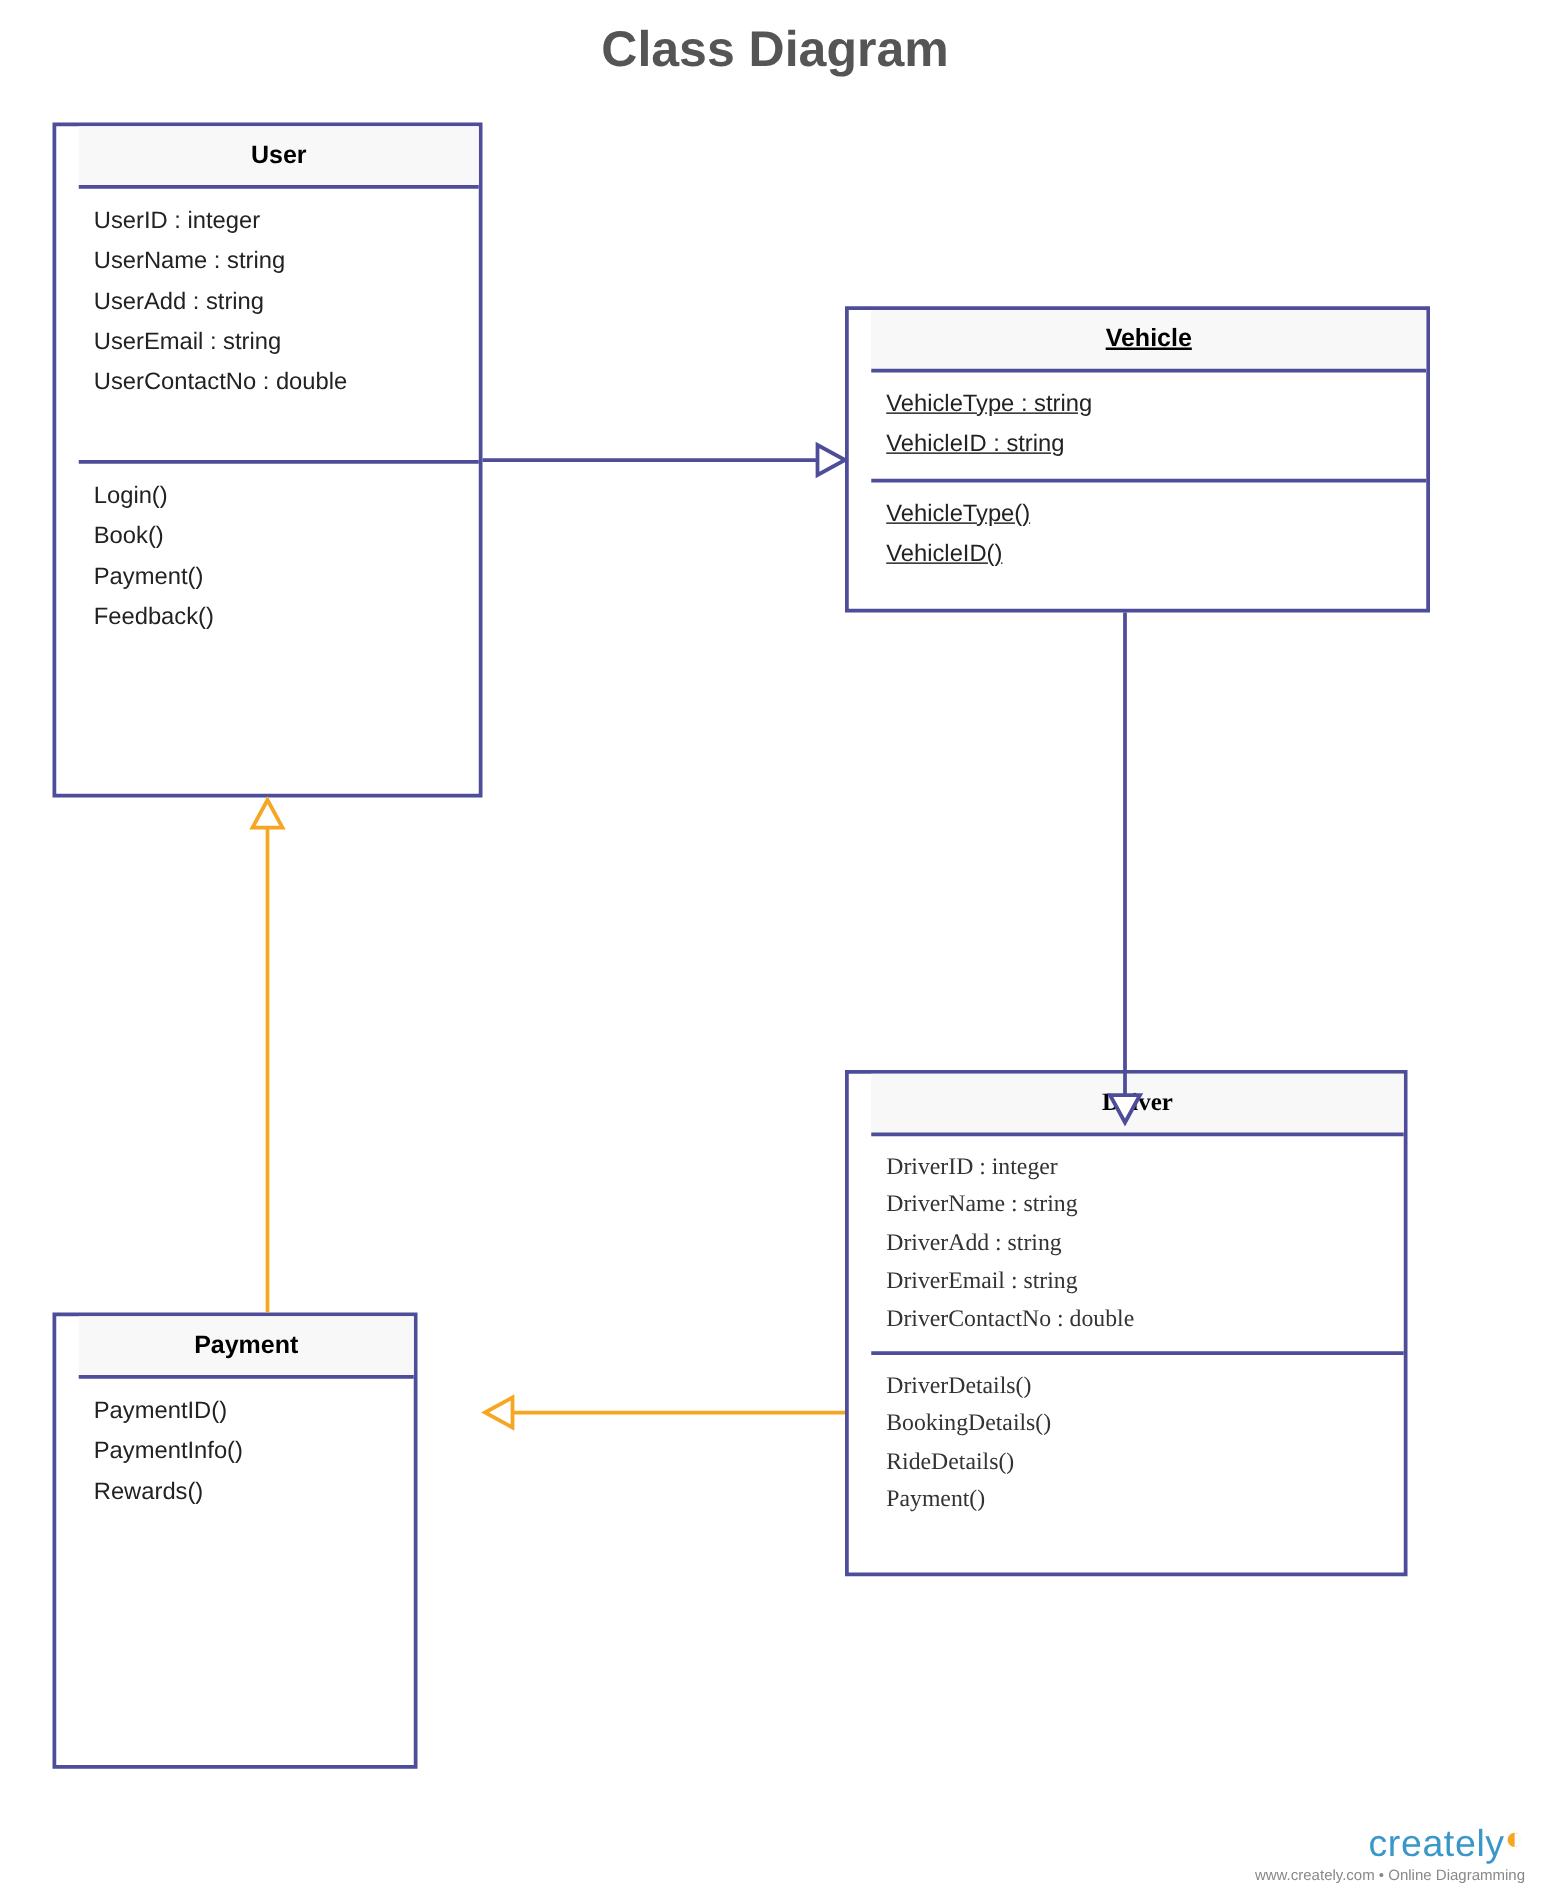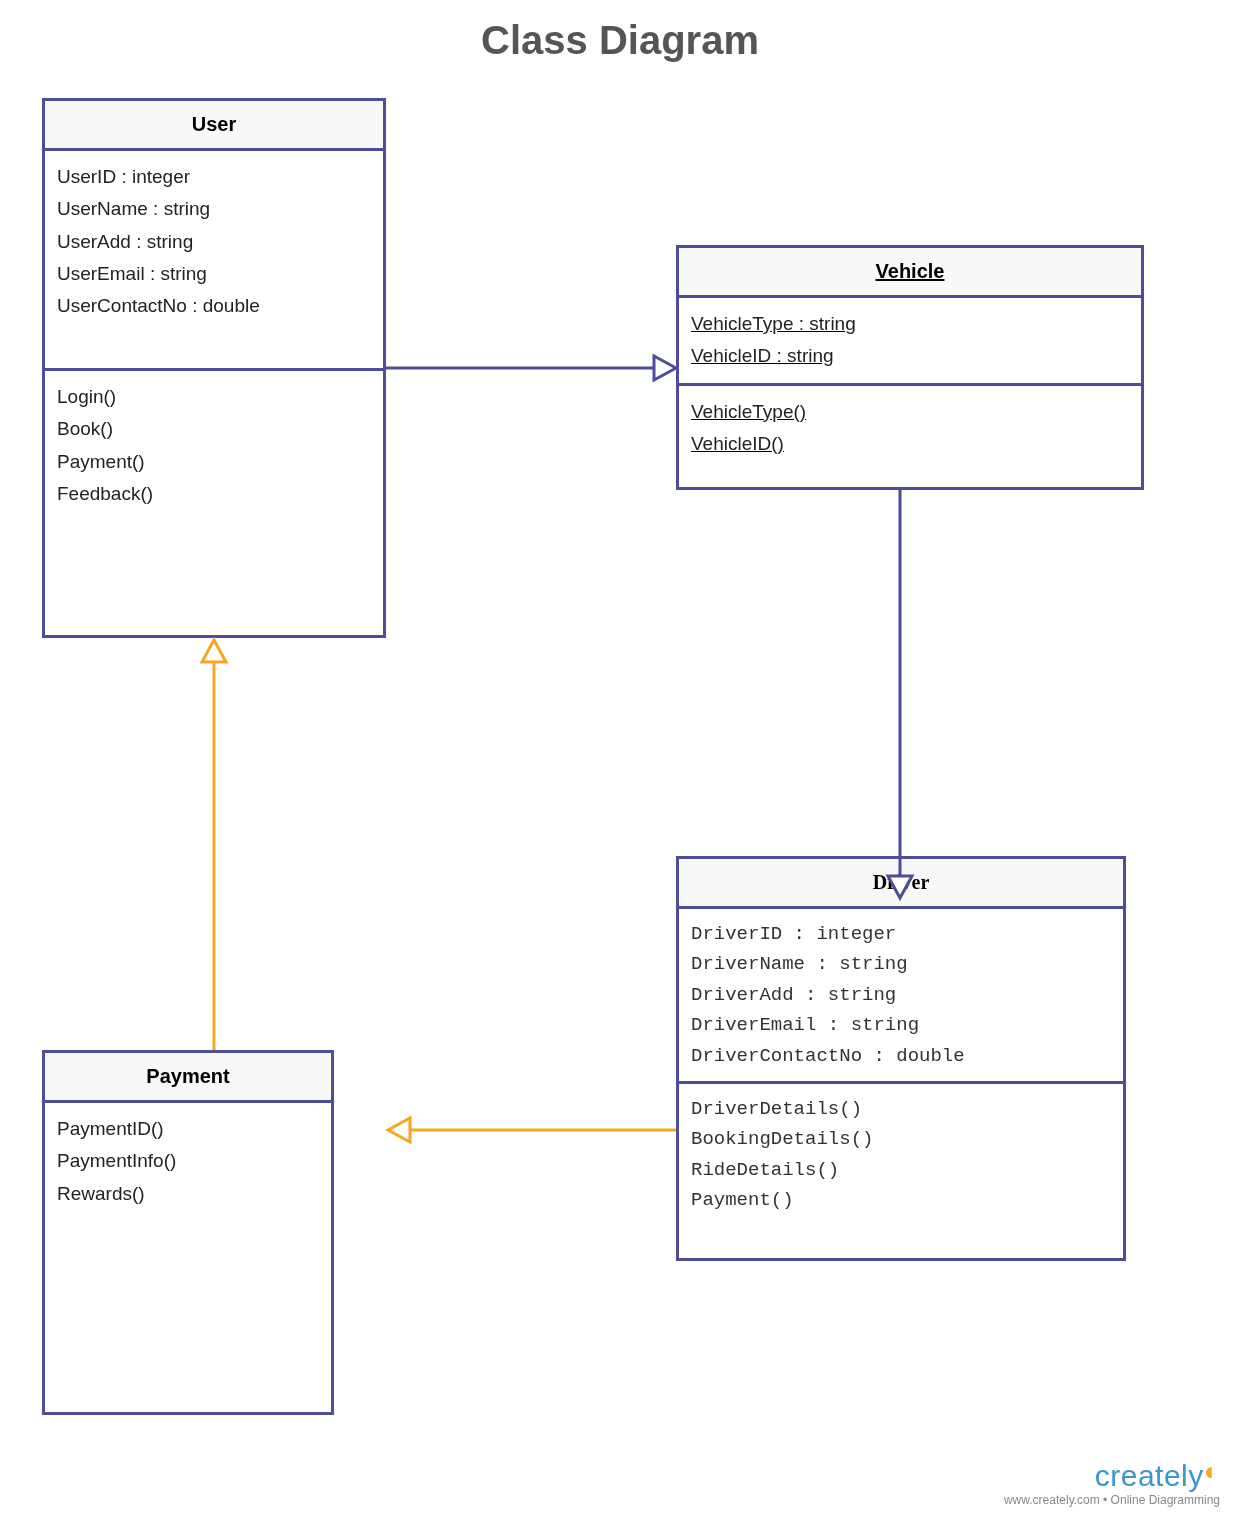--- a/index.html
+++ b/index.html
@@ -26,6 +26,7 @@
     position: absolute;
     border: 3px solid #4d4d99;
     background: #fff;
+    padding-left: 18px;
   }
   .class-header {
     border-bottom: 3px solid #4d4d99;

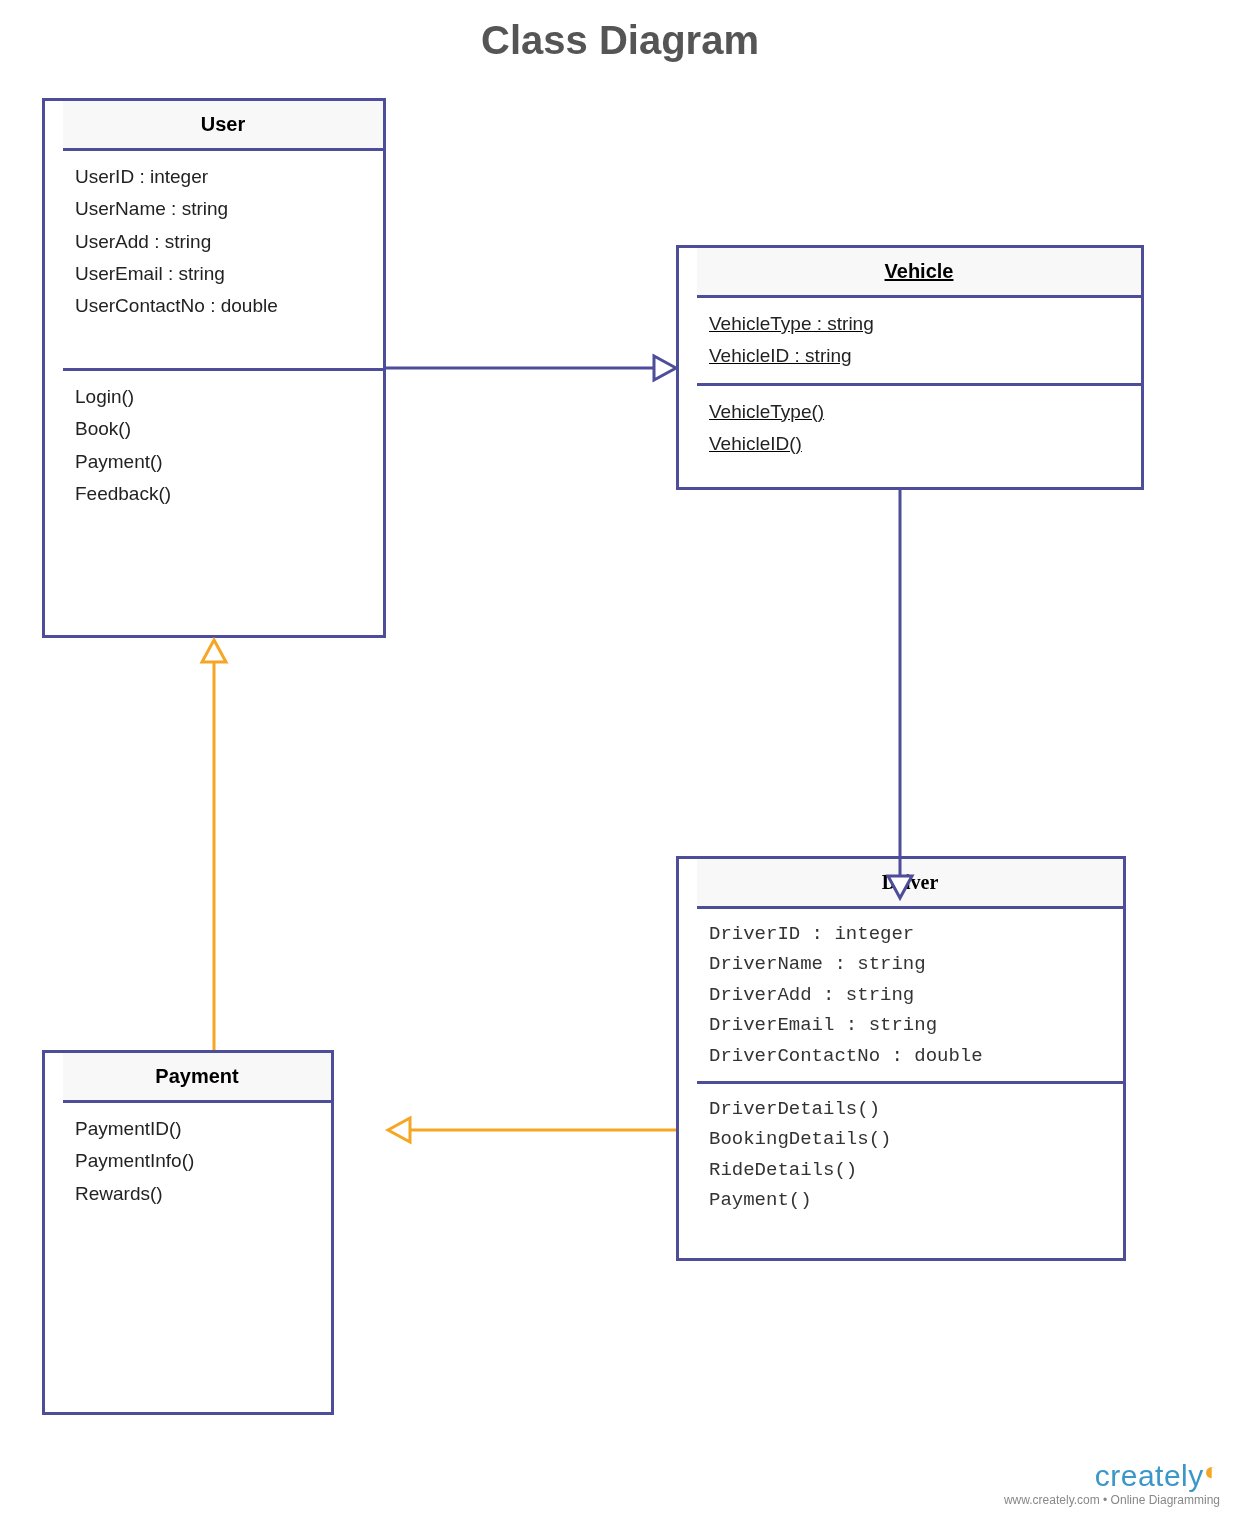--- a/index.html
+++ b/index.html
@@ -49,7 +49,7 @@
     color: #222;
   }
   .driver-box .class-header { font-family: "Times New Roman", serif; font-size: 20px; }
-  .driver-box .class-section div { font-family: Liberation Mono, monospace; font-size: 19px; color: #333; line-height: 1.6; }
+  .driver-box .class-section div { font-family: Liberation Serif, serif; font-size: 19px; color: #333; line-height: 1.6; }
 
   svg.connectors {
     position: absolute;

